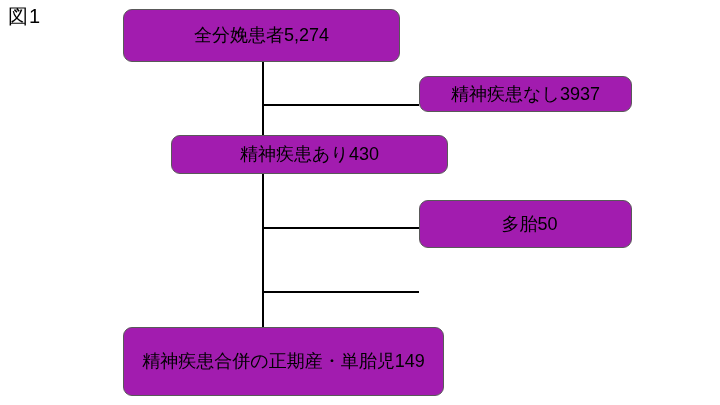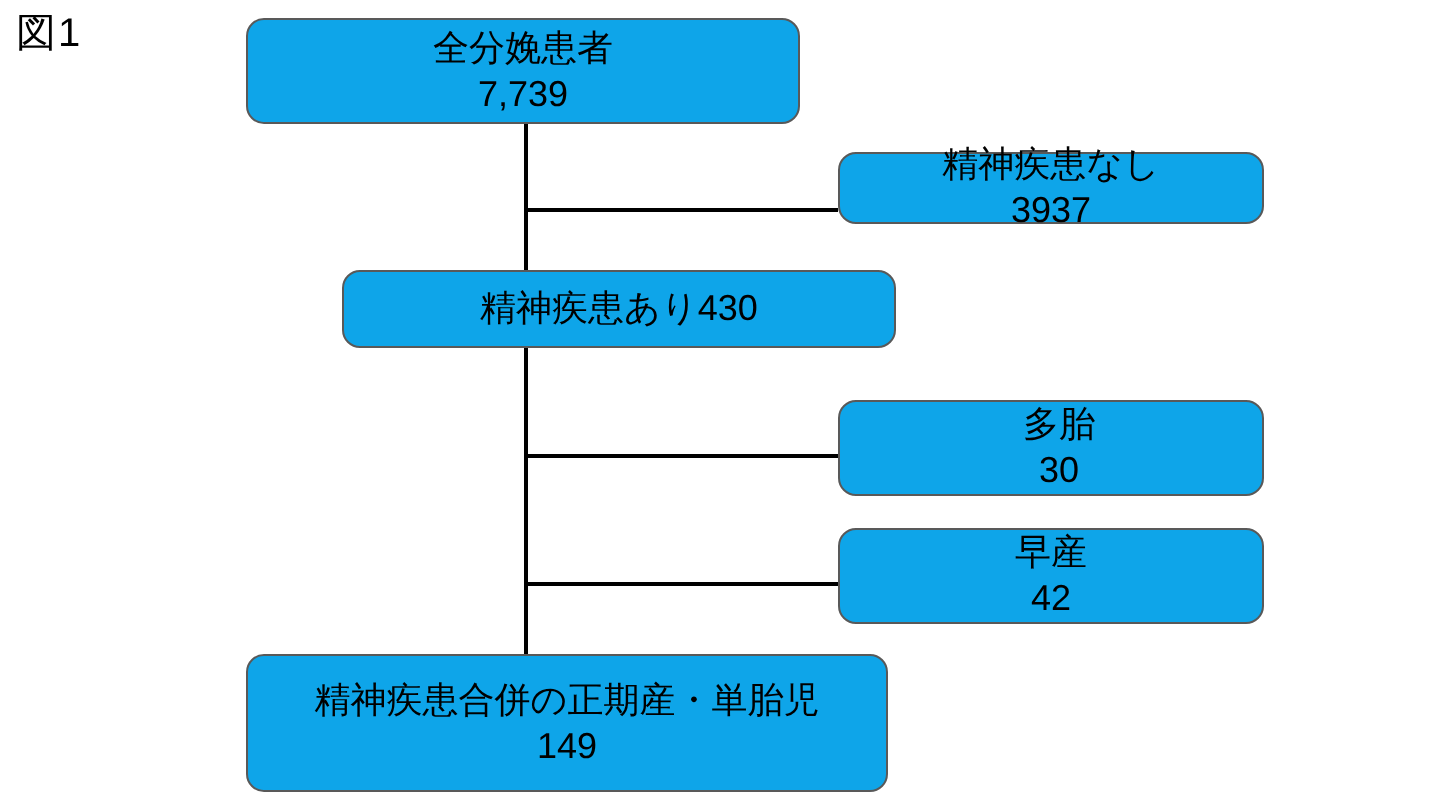--- a/index.html
+++ b/index.html
@@ -29,9 +29,9 @@
     box-sizing: border-box;
     border: 1px solid var(--border, #595959);
     border-radius: 9px;
-    background: #0ea5e9;
+    background: #a21caf;
     display: flex;
-    flex-direction: column;
+    flex-direction: row;
     align-items: center;
     justify-content: center;
     text-align: center;

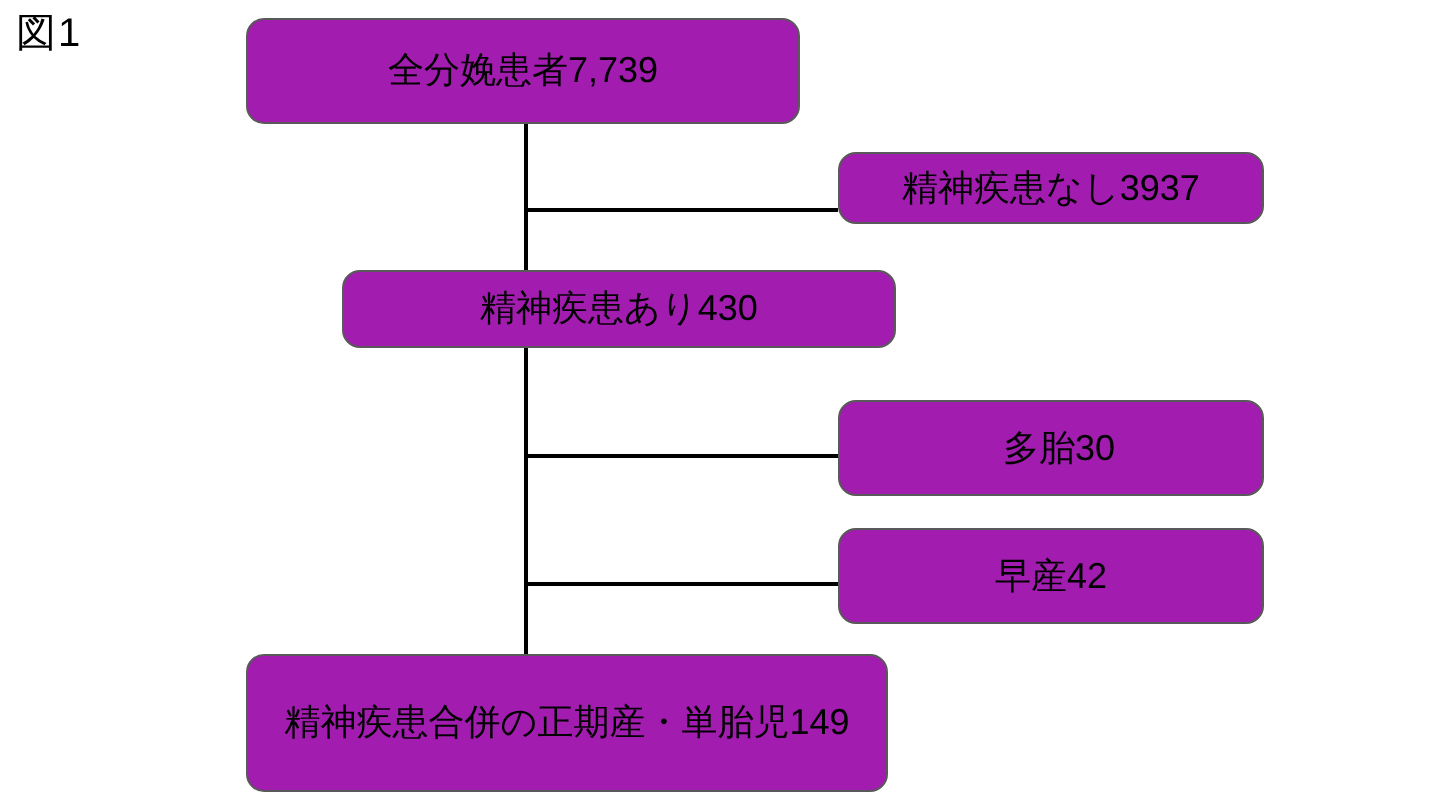--- a/index.html
+++ b/index.html
@@ -64,7 +64,7 @@
 
   <div class="box" style="left:123px; top:9px; width:277px; height:53px;">
     <div class="box-label">全分娩患者</div>
-    <div class="box-value">7,739</div>
+    <div class="box-value">5,274</div>
   </div>
 
   <div class="box" style="left:123px; top:135px; width:277px; height:39px;margin-left:48px;">

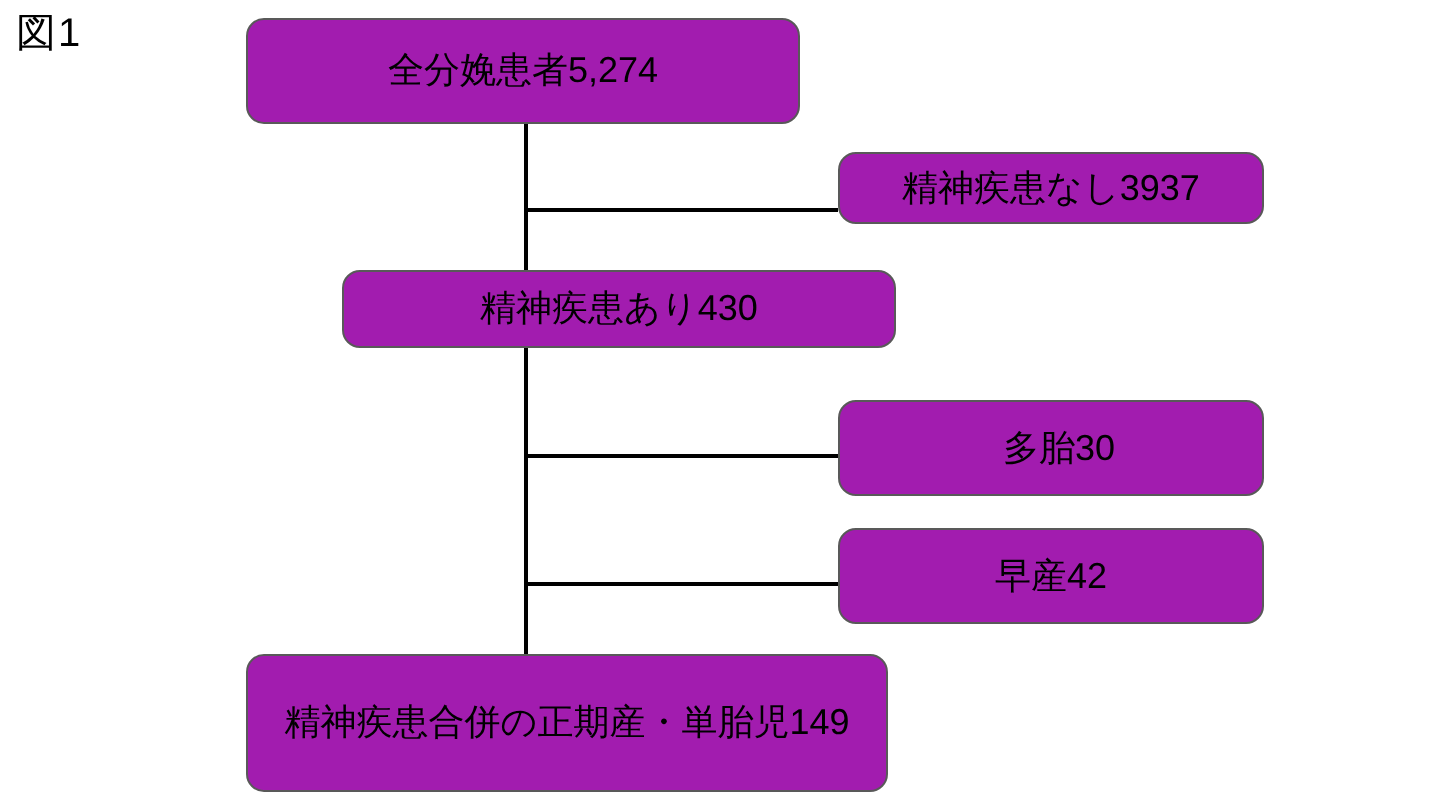--- a/index.html
+++ b/index.html
@@ -83,7 +83,7 @@
 
   <div class="box" style="left:419px; top:200px; width:213px; height:48px;padding-left:12px;">
     <div class="box-label">多胎</div>
-    <div class="box-value">30</div>
+    <div class="box-value">50</div>
   </div>
 
   <div class="box" style="left:419px; top:264px; width:213px; height:48px;">

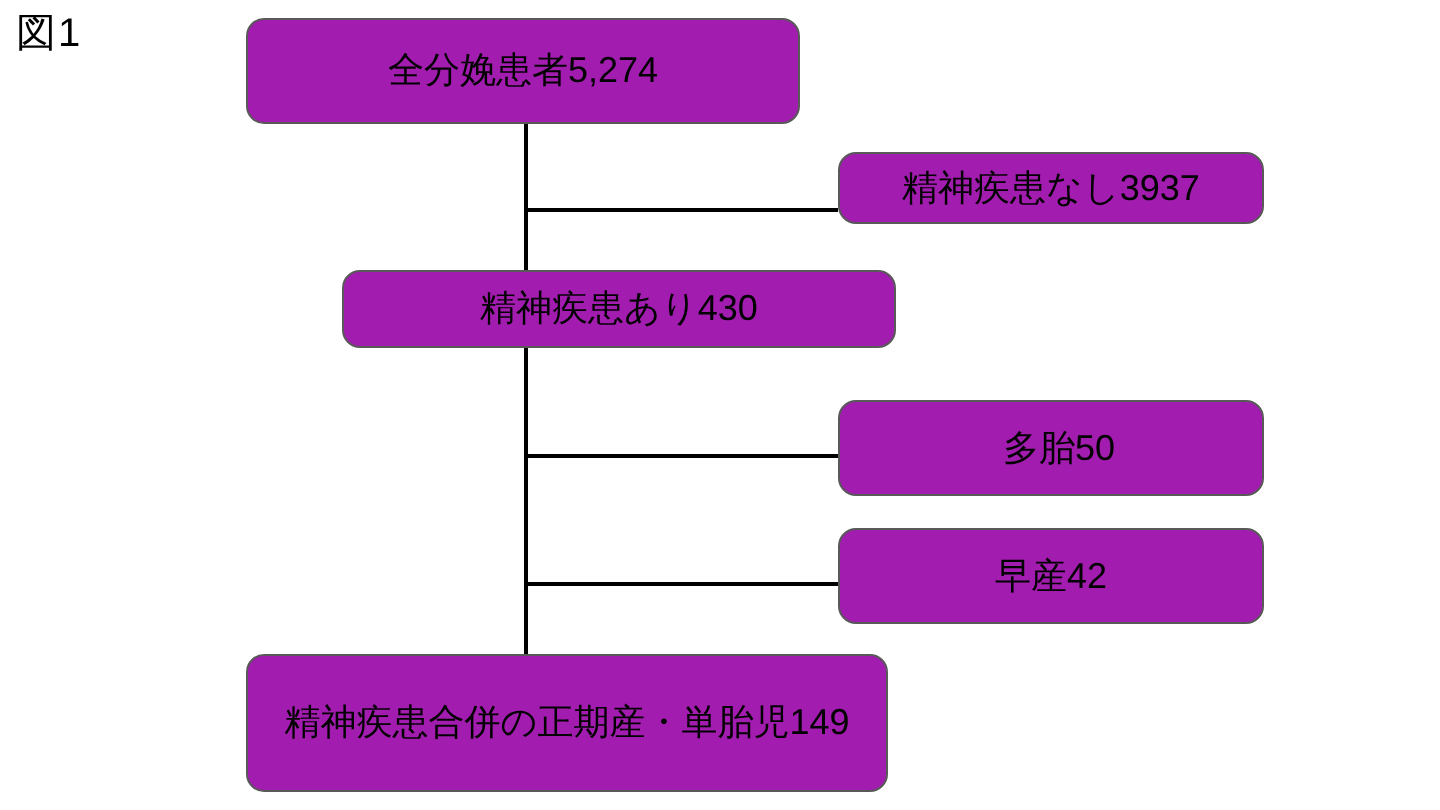--- a/index.html
+++ b/index.html
@@ -86,10 +86,6 @@
     <div class="box-value">50</div>
   </div>
 
-  <div class="box" style="left:419px; top:264px; width:213px; height:48px;">
-    <div class="box-label">早産</div>
-    <div class="box-value">42</div>
-  </div>
 
 </div>
 

